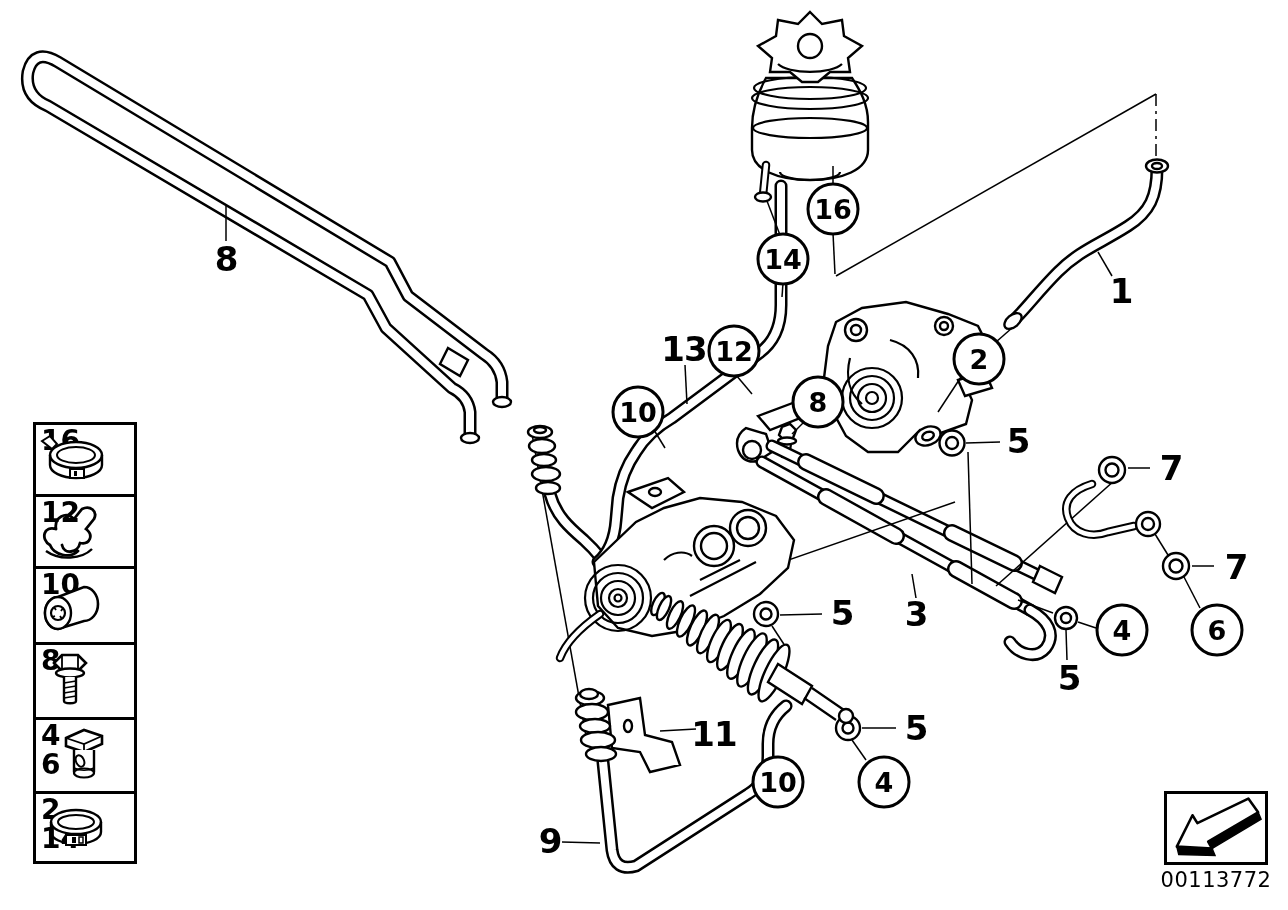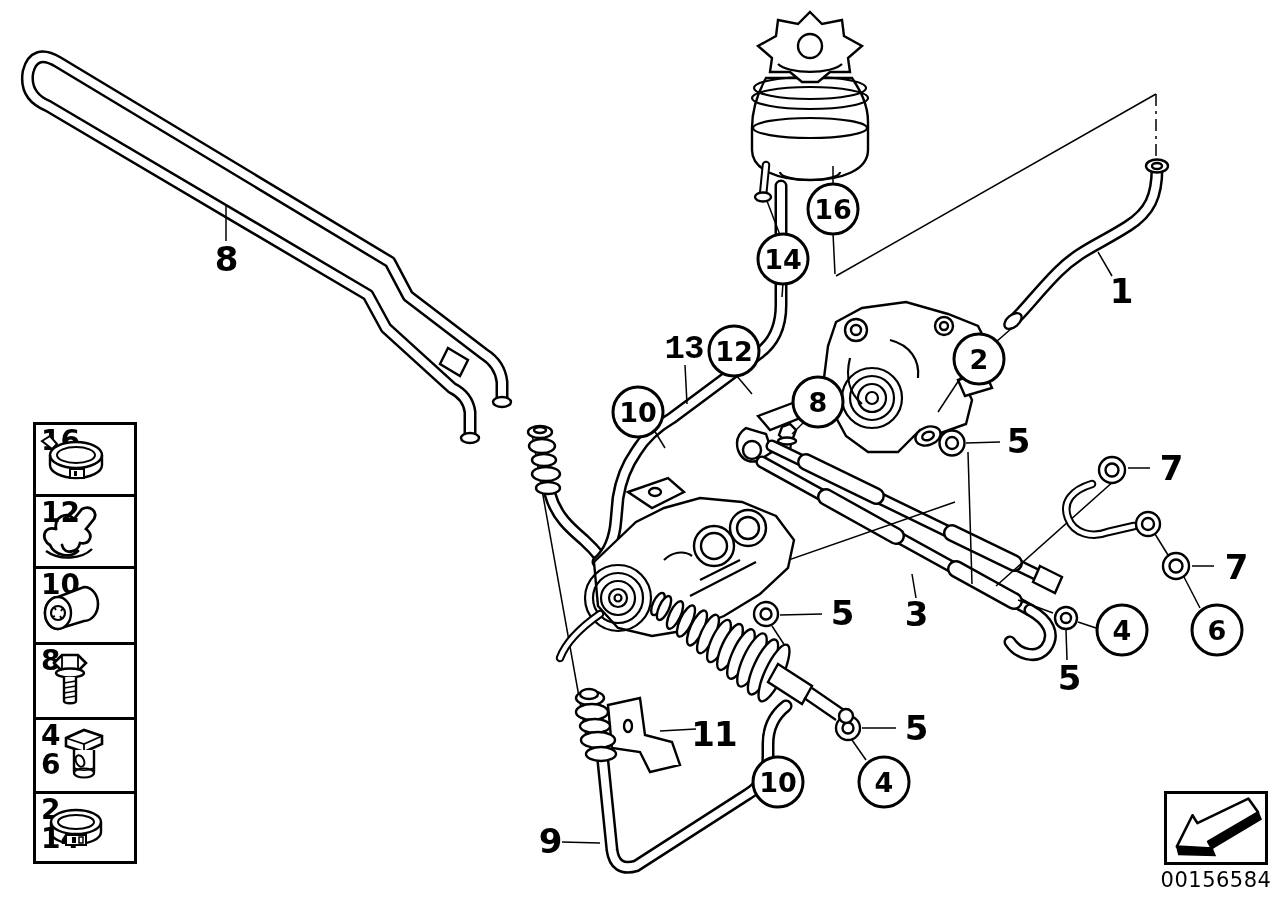--- a/index.html
+++ b/index.html
@@ -247,7 +247,7 @@
 
   <div style="position:absolute;left:0;top:0;width:100%;height:100%;">
       <div class="callout plain" style="left: 226px; top: 259px;">8</div>
-      <div class="callout plain" style="left: 684px; top: 349px; font-family: Liberation Mono, monospace;">13</div>
+      <div class="callout plain" style="left: 684px; top: 349px;">13</div>
       <div class="callout balloon" style="left: 734px; top: 351px;">12</div>
       <div class="callout balloon" style="left: 638px; top: 412px;">10</div>
       <div class="callout balloon" style="left: 833px; top: 209px;">16</div>

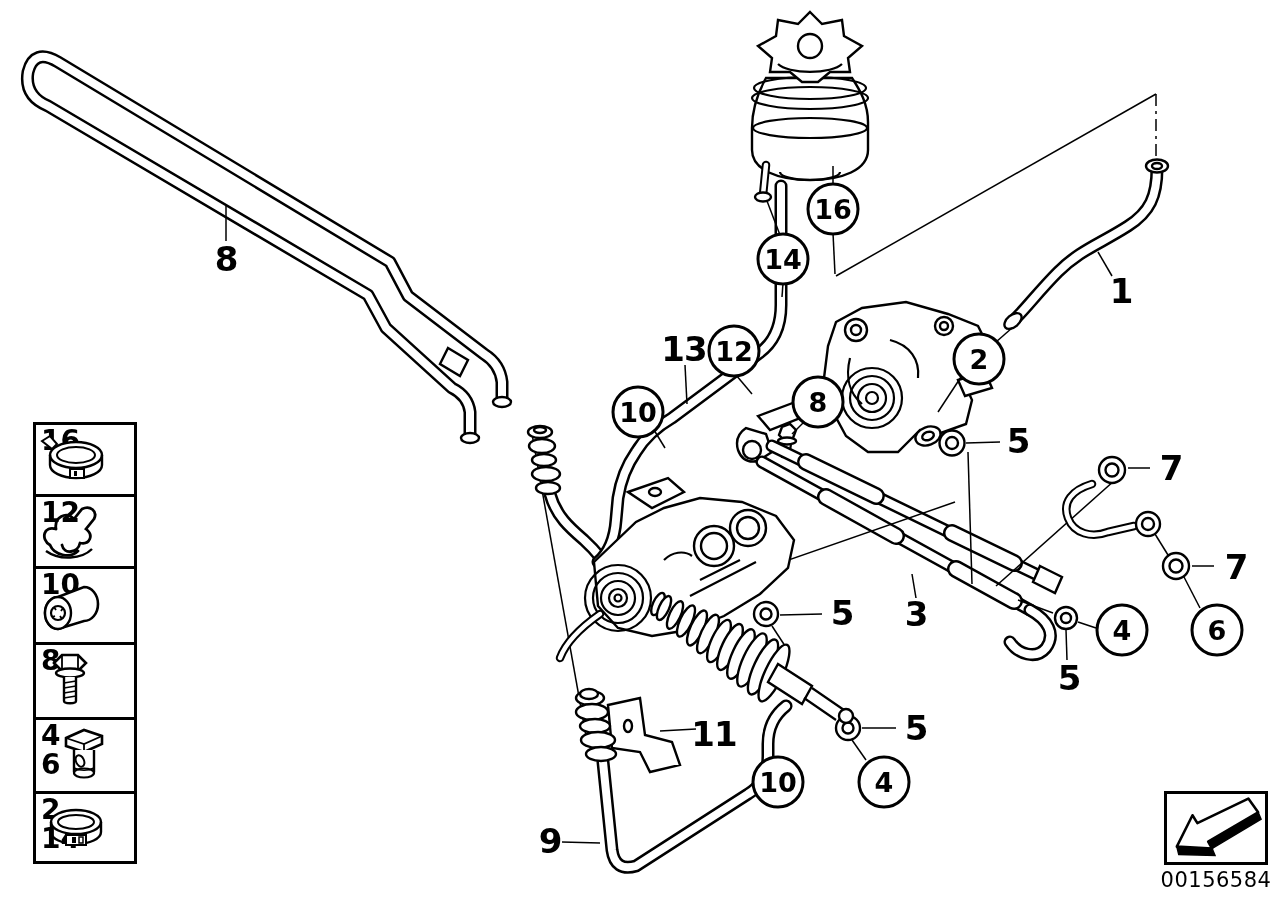--- a/index.html
+++ b/index.html
@@ -348,7 +348,7 @@
       <polygon points="10,52 26,20 31,28 83,3 93,17 42,47 46,54" fill="#fff" stroke="#000" stroke-width="2.6" stroke-linejoin="round"></polygon>
     </svg>
   </div>
-  <div class="image-number">00156584</div>
+  <div class="image-number">00113772</div>
 
 </div>
 

